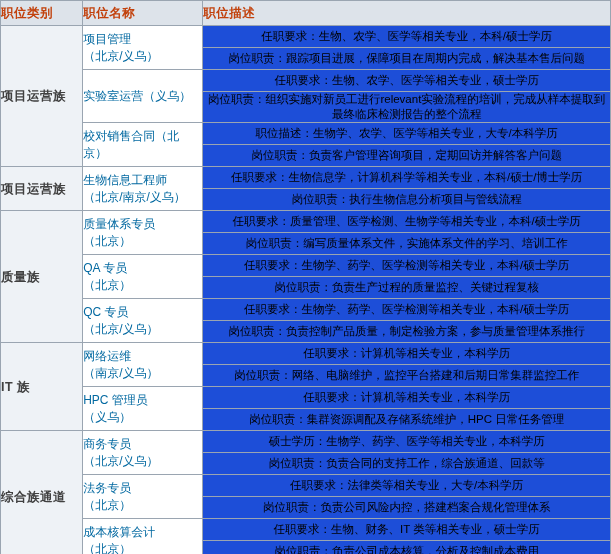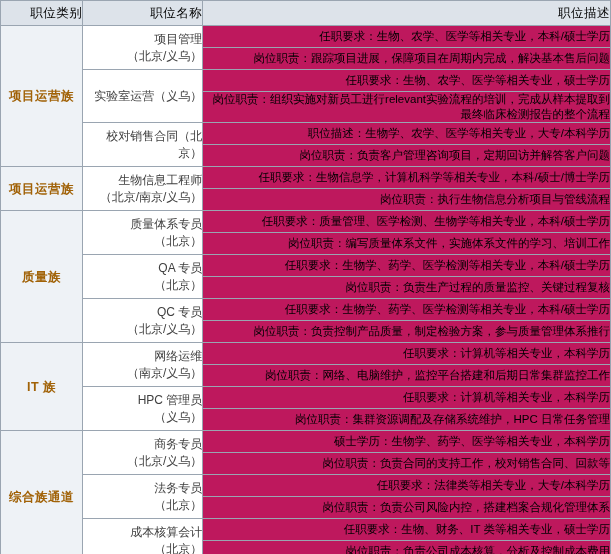--- a/index.html
+++ b/index.html
@@ -26,10 +26,10 @@
   thead th {
     background: #dde3ea;
     font-size: 12.5px;
-    font-weight: normal;
-    color: #000000;
+    font-weight: bold;
+    color: #c2410c;
     height: 24px;
-    text-align: right;
+    text-align: left;
     letter-spacing: 0.5px;
   }
   .col-cat { width: 82px; }

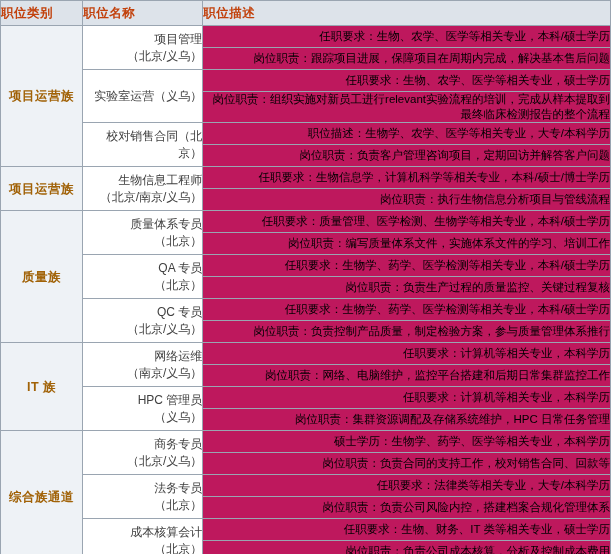--- a/index.html
+++ b/index.html
@@ -47,9 +47,9 @@
   }
   td.title-cell {
     background: #ffffff;
-    text-align: right;
+    text-align: left;
     font-size: 12px;
-    color: #404040;
+    color: #0369a1;
     line-height: 17px;
     padding: 3px 2px;
   }

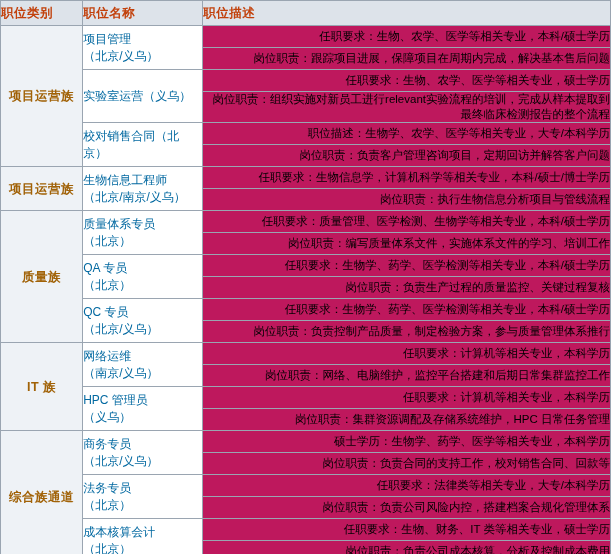--- a/index.html
+++ b/index.html
@@ -57,12 +57,12 @@
   td.title-cell .t-sub { display: block; }
 
   td.desc-cell {
-    background: #be185d;
+    background: #1d4ed8;
     font-size: 11.5px;
     color: #000;
     line-height: 15px;
     padding: 3px 5px 3px 6px;
-    text-align: right;
+    text-align: center;
     height: 21px;
   }
 </style>

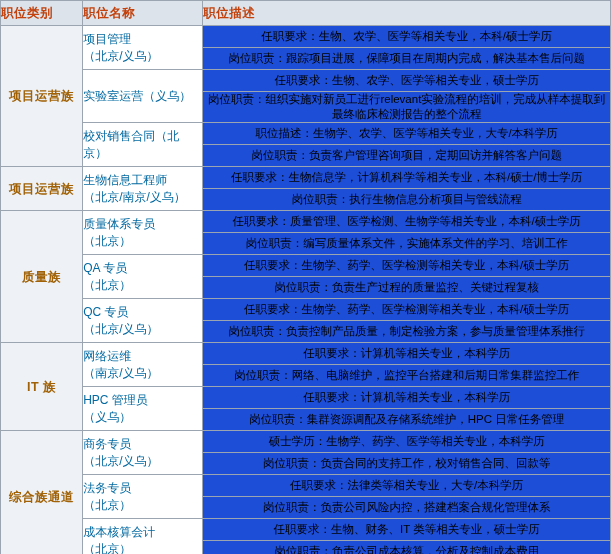--- a/index.html
+++ b/index.html
@@ -38,10 +38,9 @@
 
   td.cat-cell {
     background: #eef2f6;
-    text-align: center;
     font-size: 12.5px;
     font-weight: bold;
-    color: #a16207;
+    color: #404040;
     line-height: 16px;
     letter-spacing: 0.5px;
   }

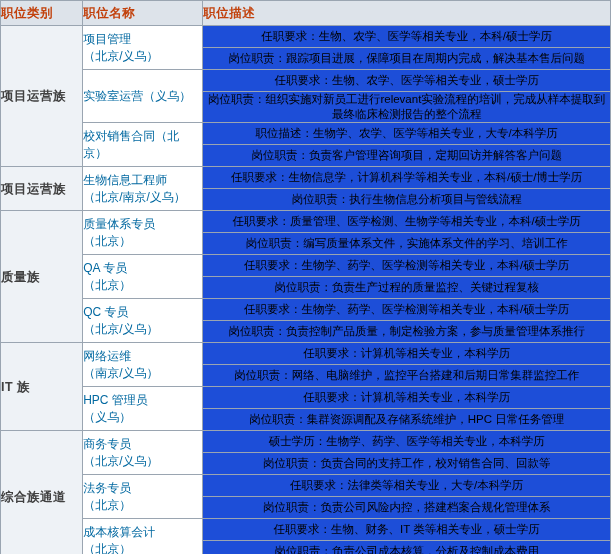--- a/index.html
+++ b/index.html
@@ -183,7 +183,7 @@
         <td class="desc-cell">硕士学历：生物学、药学、医学等相关专业，本科学历</td>
       </tr>
       <tr>
-        <td class="desc-cell">岗位职责：负责合同的支持工作，校对销售合同、回款等</td>
+        <td class="desc-cell">岗位职责：负责合同的支持工作，综合族通道、回款等</td>
       </tr>
       <tr>
         <td class="title-cell" rowspan="2">

